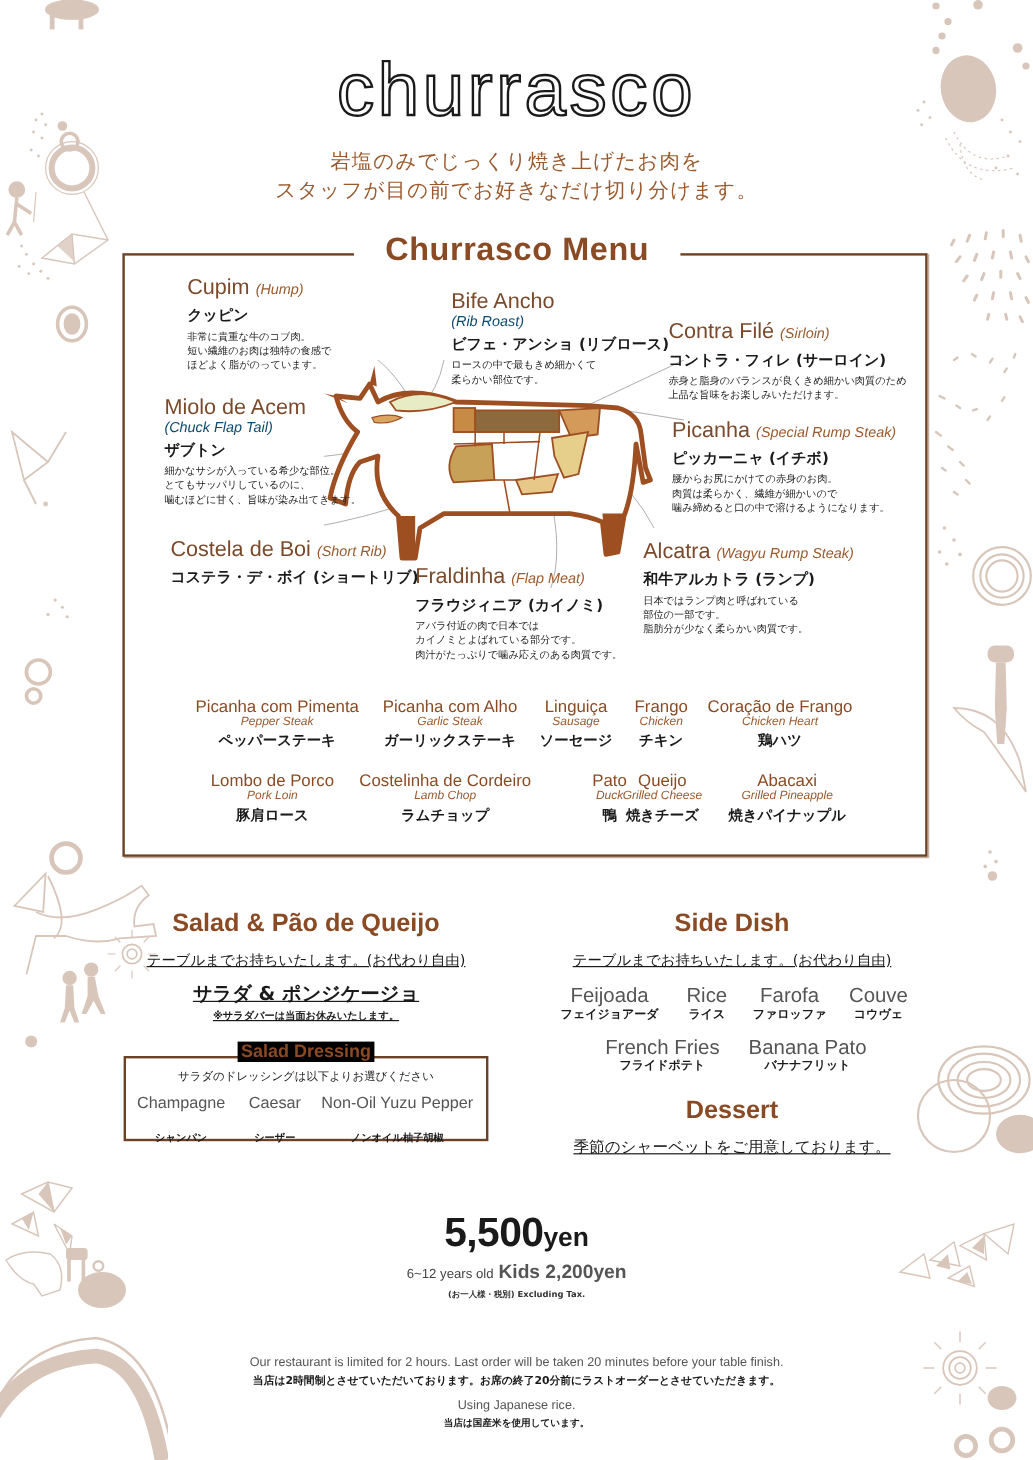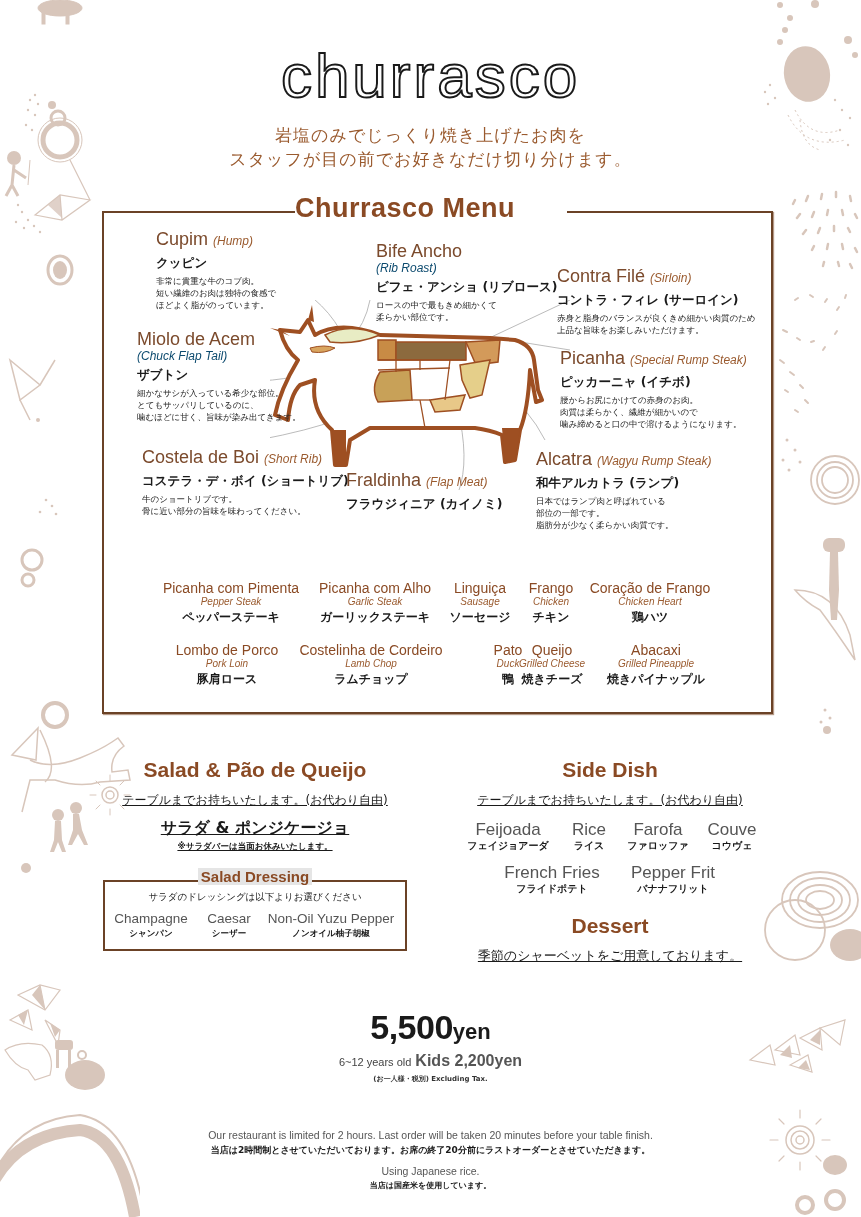--- a/index.html
+++ b/index.html
@@ -25,7 +25,7 @@
     border: 2px solid #6b4226; box-shadow: 1px 1px 1px #b69a88;
   }
   .menu-heading {
-    left: 295px; top: 193px; width: 272px; background: #fff;
+    left: 295px; top: 193px; width: 272px; text-align: center; background: #fff;
     font-family: "Liberation Sans", sans-serif; font-weight: 700; font-size: 27px; color: #8a4a24;
     letter-spacing: 0.5px;
   }

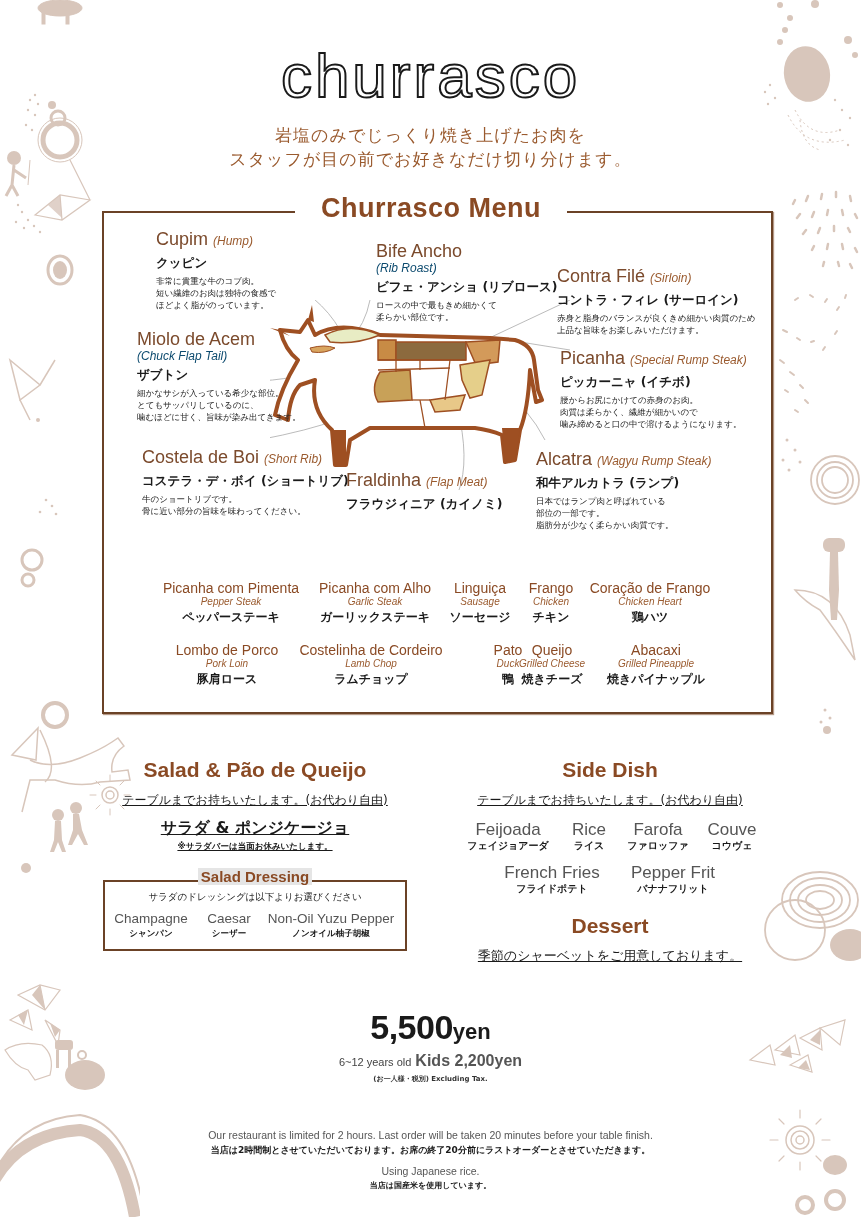--- a/index.html
+++ b/index.html
@@ -417,10 +417,6 @@
 <div class="cut" style="left:142px;top:447px">
   <div class="pt"><span>Costela de Boi</span> <span class="en">(Short Rib)</span></div>
   <div class="jp">コステラ・デ・ボイ (ショートリブ)</div>
-  <div class="desc">
-    <div>牛のショートリブです。</div>
-    <div>骨に近い部分の旨味を味わってください。</div>
-  </div>
 </div>
 
 <div class="cut" style="left:346px;top:470px">

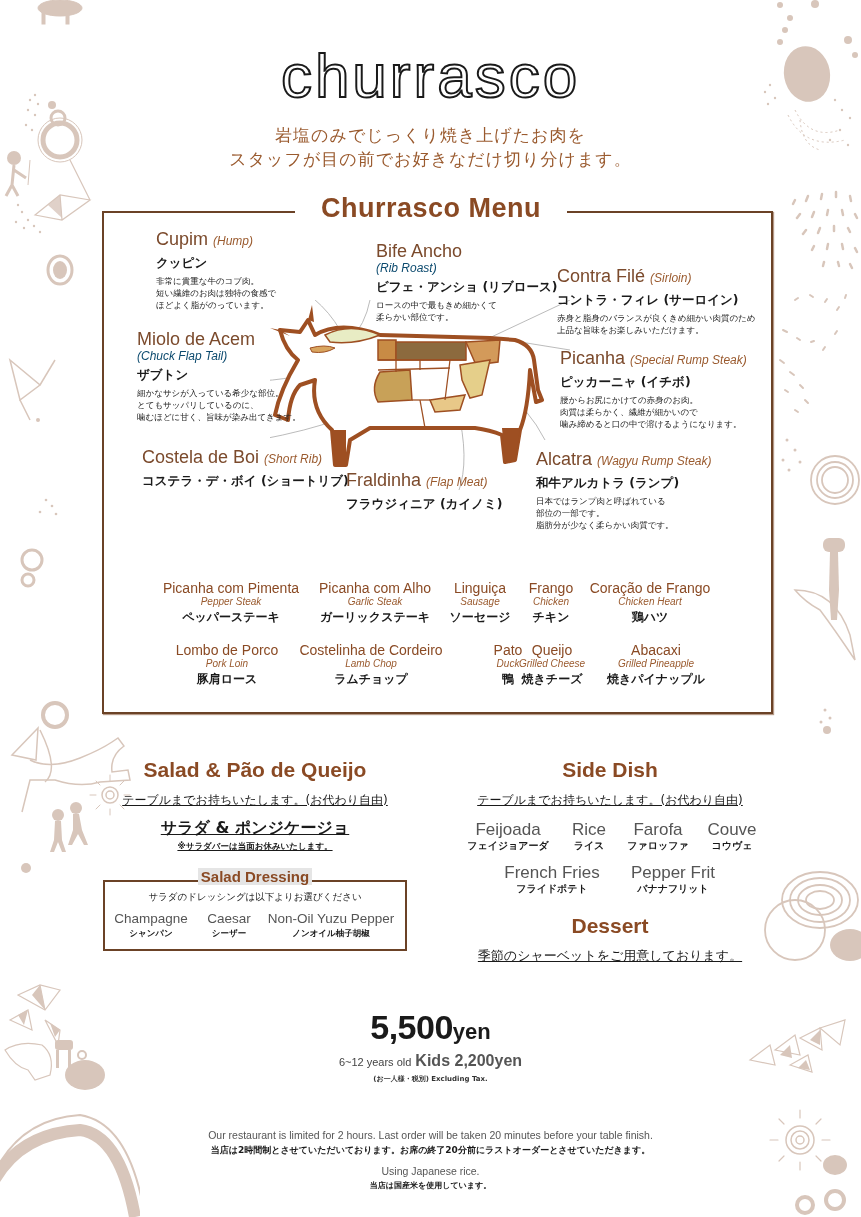--- a/index.html
+++ b/index.html
@@ -422,6 +422,11 @@
 <div class="cut" style="left:346px;top:470px">
   <div class="pt"><span>Fraldinha</span> <span class="en">(Flap Meat)</span></div>
   <div class="jp">フラウジィニア (カイノミ)</div>
+  <div class="desc">
+    <div>アバラ付近の肉で日本では</div>
+    <div>カイノミとよばれている部分です。</div>
+    <div>肉汁がたっぷりで噛み応えのある肉質です。</div>
+  </div>
 </div>
 
 <div class="cut" style="left:536px;top:449px">

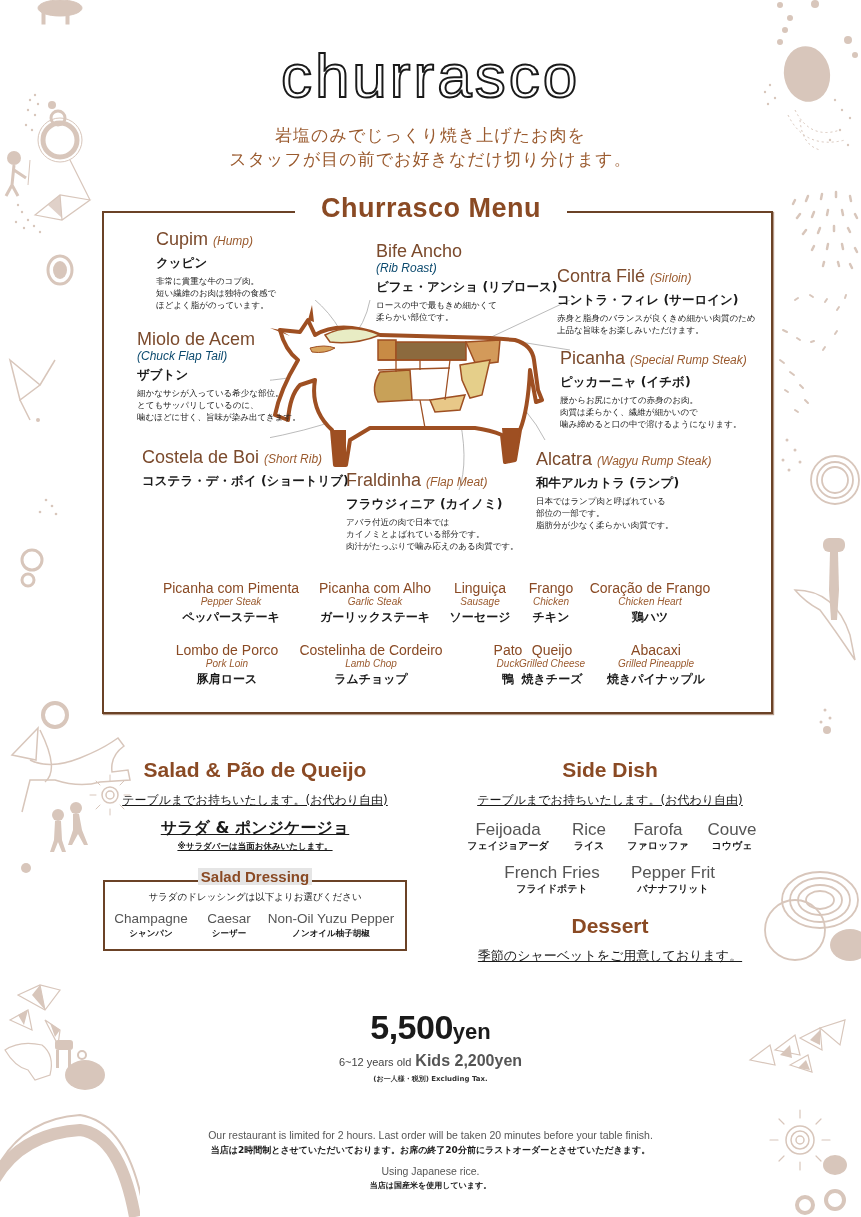--- a/index.html
+++ b/index.html
@@ -52,7 +52,7 @@
   .side .jp { font-size: 10px; font-weight: 700; line-height: 14px; }
 
   .dress-box { left: 103px; top: 880px; width: 304px; height: 71px; border: 2px solid #6b4226; }
-  .dress-title { left: 198px; top: 868px; width: 114px; background: #e5e5e5; text-align: center;
+  .dress-title { left: 198px; top: 868px; width: 114px; background: #000000; text-align: center;
     font-family: "Liberation Sans", sans-serif; font-weight: 700; font-size: 15px; color: #8a4a24; }
   .dress-note { left: 103px; top: 891px; width: 304px; text-align: center; font-size: 9.5px; }
   .dress { position: absolute; text-align: center; transform: translateX(-50%); white-space: nowrap; }

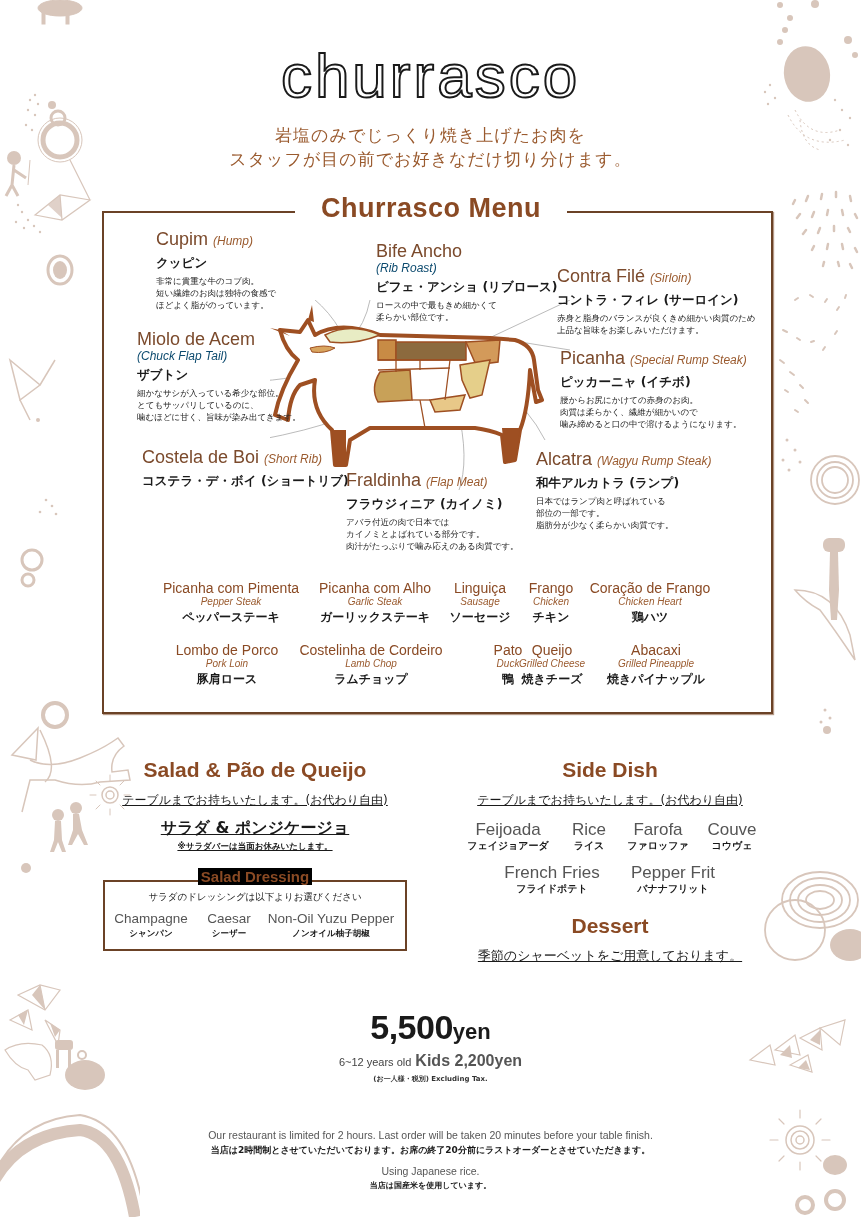--- a/index.html
+++ b/index.html
@@ -535,7 +535,7 @@
   <div class="jp">フライドポテト</div>
 </div>
 <div class="side" style="left:673px;top:863px">
-  <div class="pt">Pepper Frit</div>
+  <div class="pt">Banana Pato</div>
   <div class="jp">バナナフリット</div>
 </div>
 

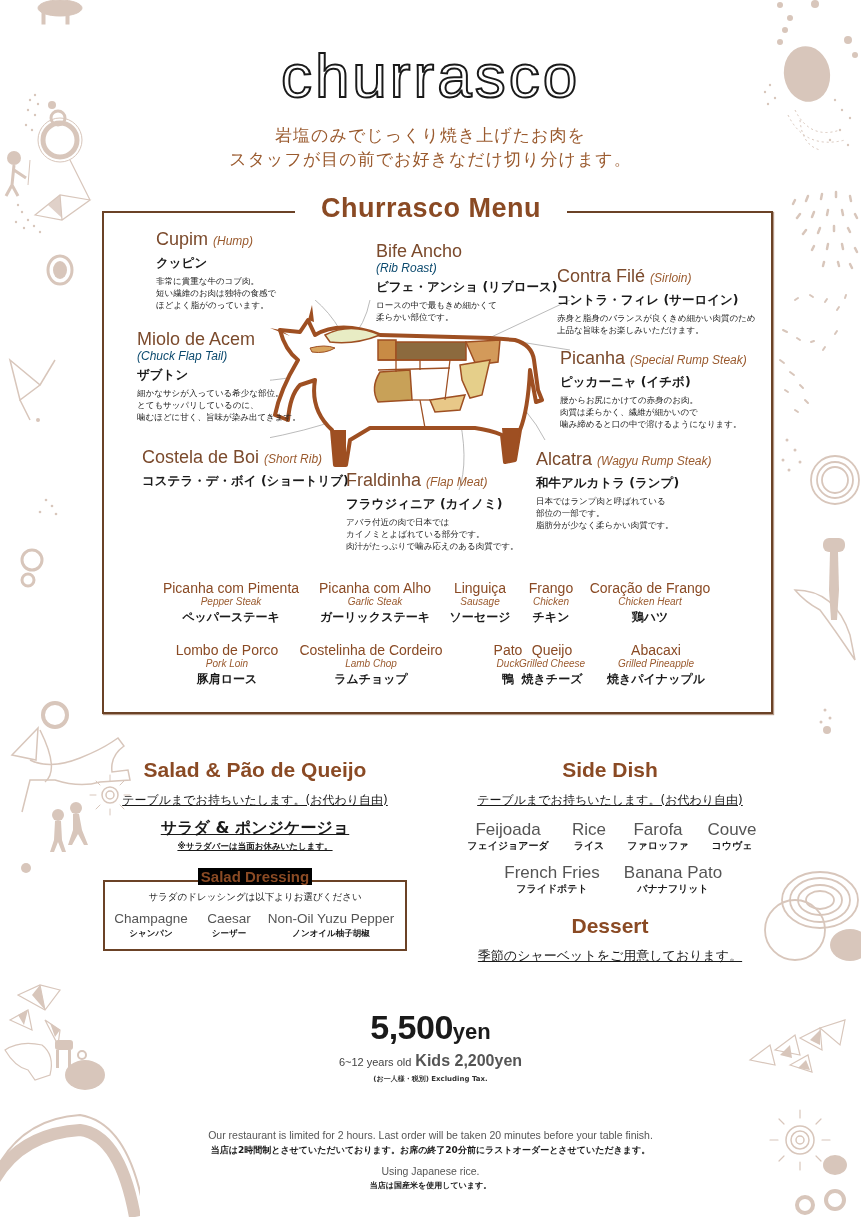--- a/index.html
+++ b/index.html
@@ -57,7 +57,7 @@
   .dress-note { left: 103px; top: 891px; width: 304px; text-align: center; font-size: 9.5px; }
   .dress { position: absolute; text-align: center; transform: translateX(-50%); white-space: nowrap; }
   .dress .pt { font-family: "Liberation Sans", sans-serif; font-size: 13.5px; color: #555; line-height: 16px; }
-  .dress .jp { font-size: 8.5px; font-weight: 700; line-height: 12px; }
+  .dress .jp { font-size: 8.5px; font-weight: 700; line-height: 12px; margin-top: 16px; }
 
   .price { left: 0; width: 861px; top: 1008px; text-align: center; font-family: "Liberation Sans", sans-serif; font-weight: 700; color: #1a1a1a; }
   .price .num { font-size: 34px; letter-spacing: -0.5px; }

